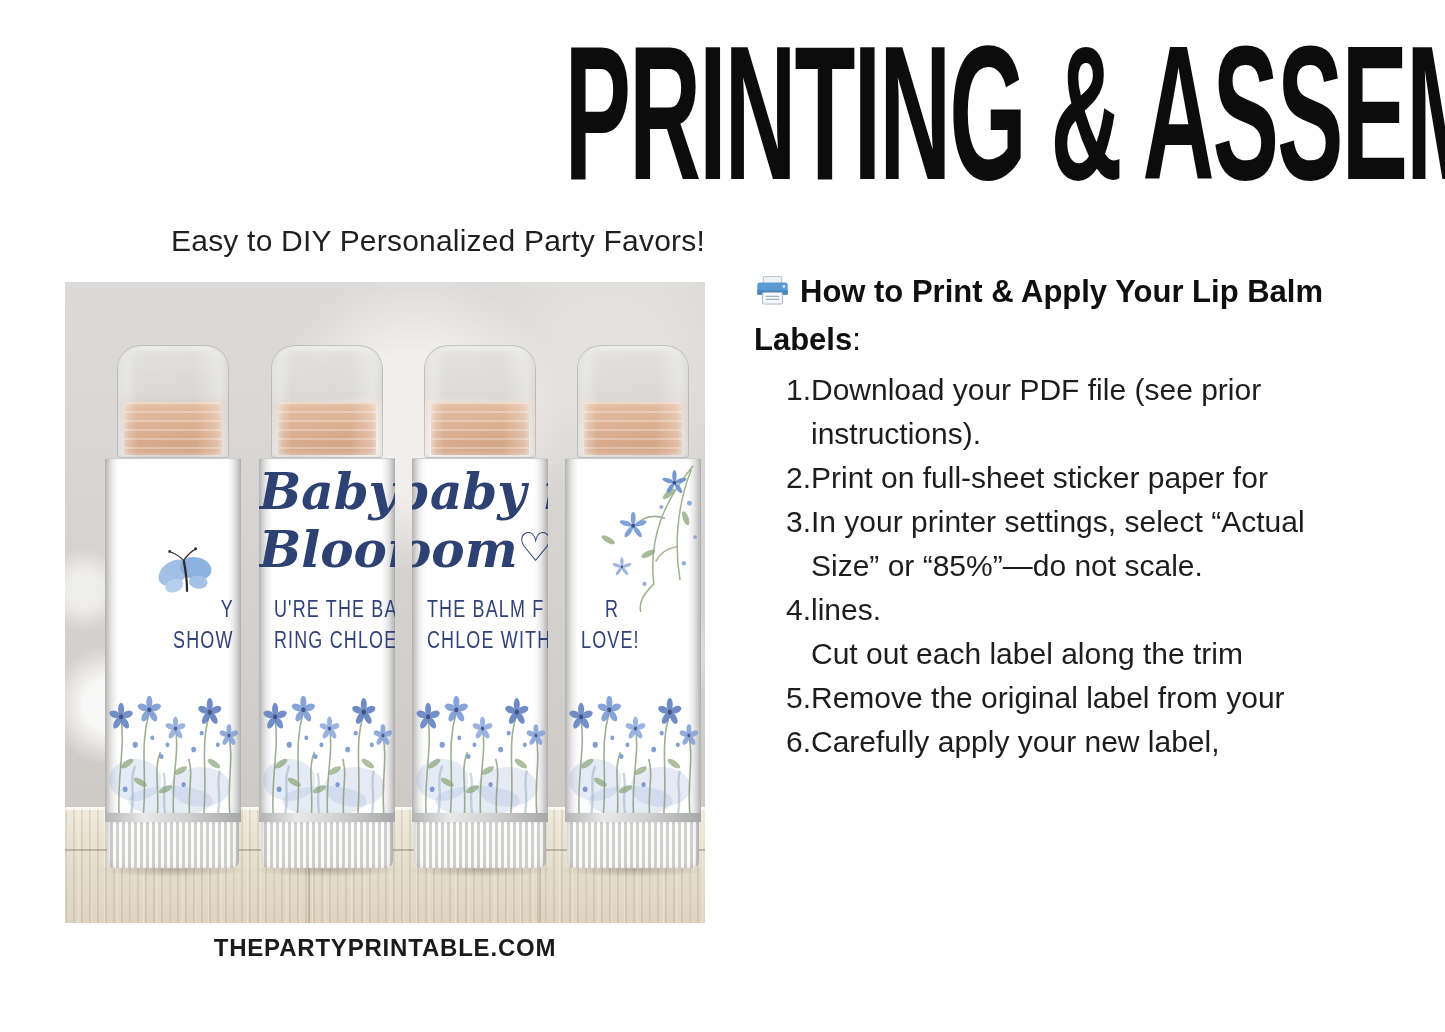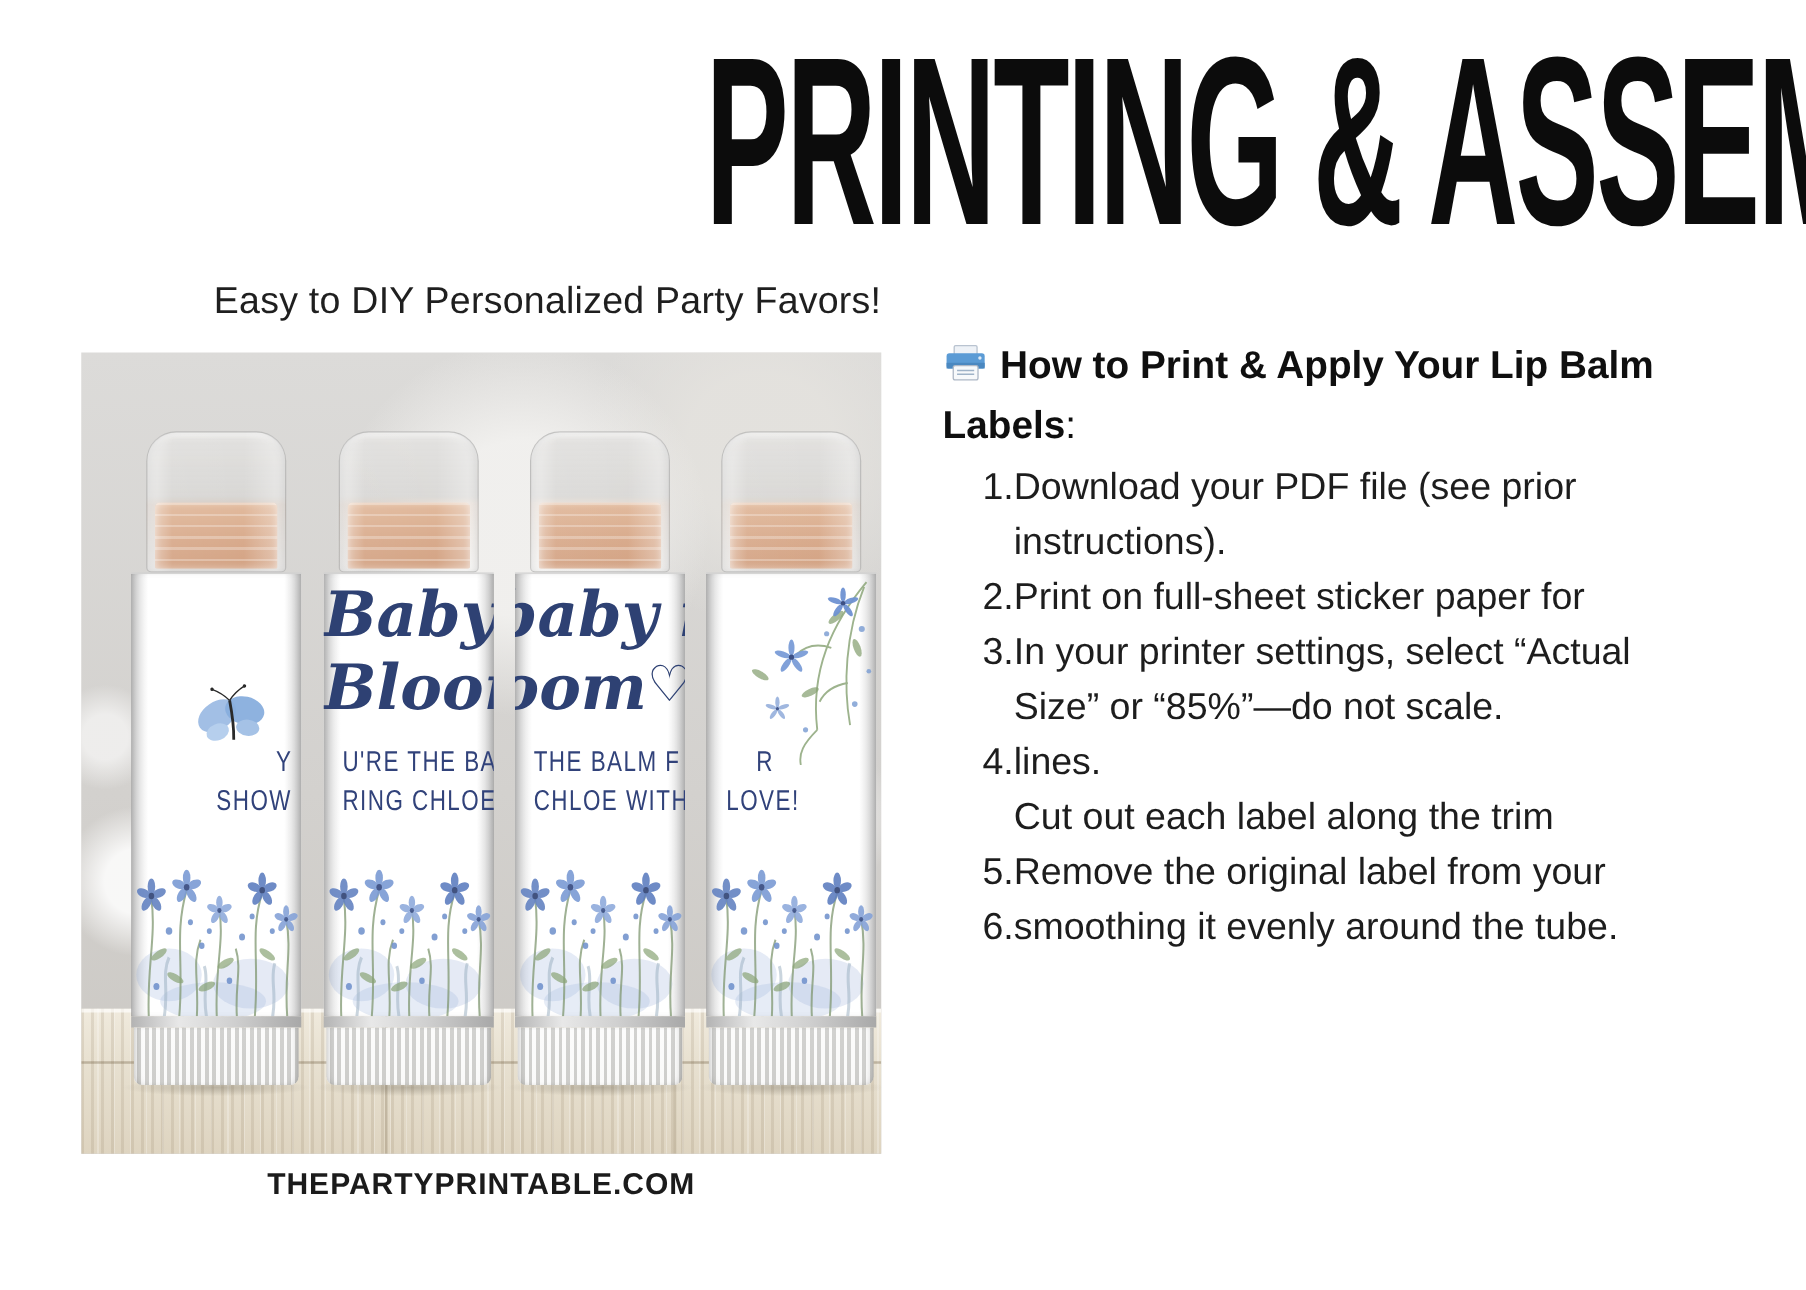--- a/index.html
+++ b/index.html
@@ -257,6 +257,7 @@
       <li>
         <span class="num">6.</span>
         <span class="txt">
+            <span style="display:block">Carefully apply your new label,</span>
             <span style="display:block">smoothing it evenly around the tube.</span>
           </span>
       </li>

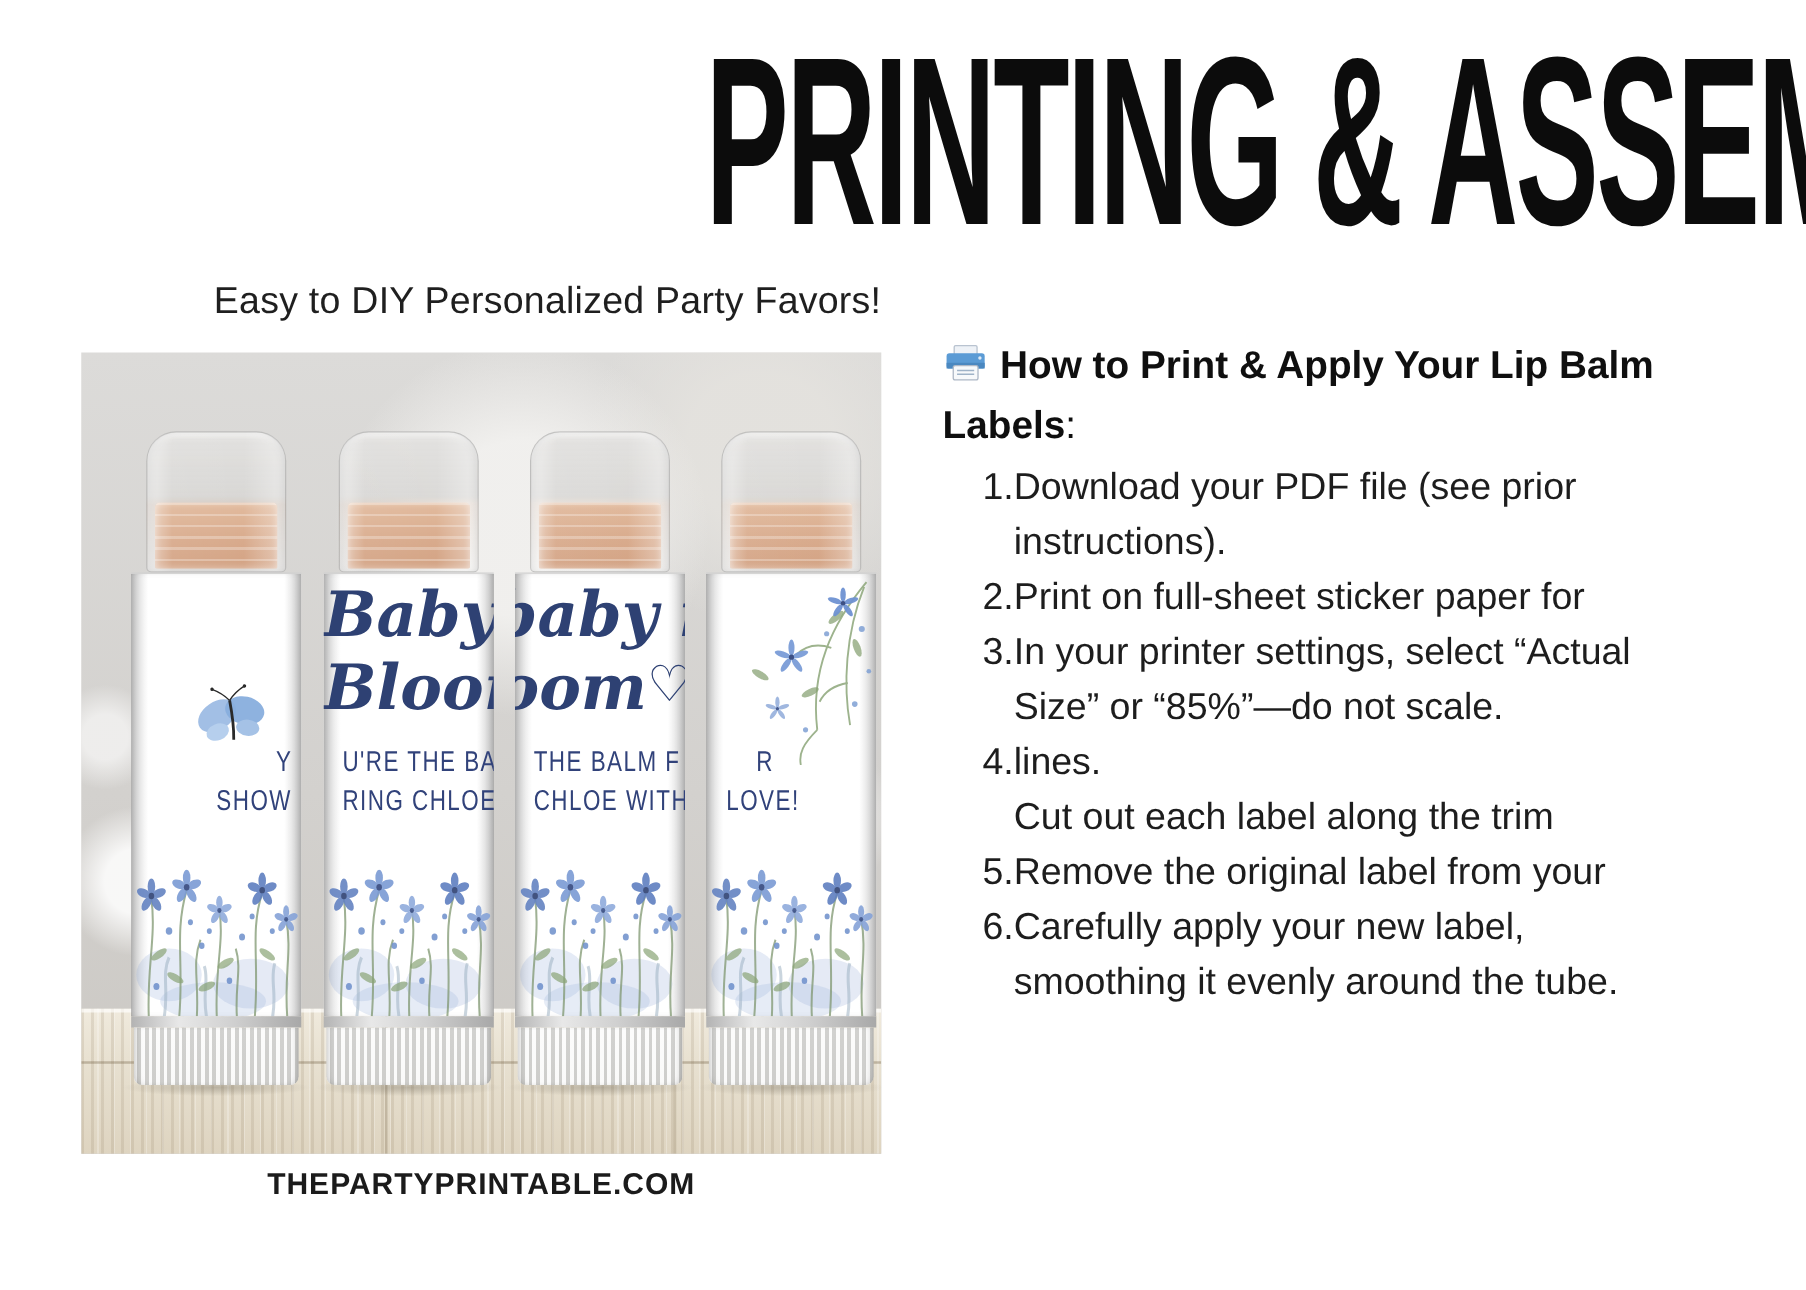--- a/index.html
+++ b/index.html
@@ -258,7 +258,6 @@
         <span class="num">6.</span>
         <span class="txt">
             <span style="display:block">Carefully apply your new label,</span>
-            <span style="display:block">smoothing it evenly around the tube.</span>
           </span>
       </li>
     </ol>

